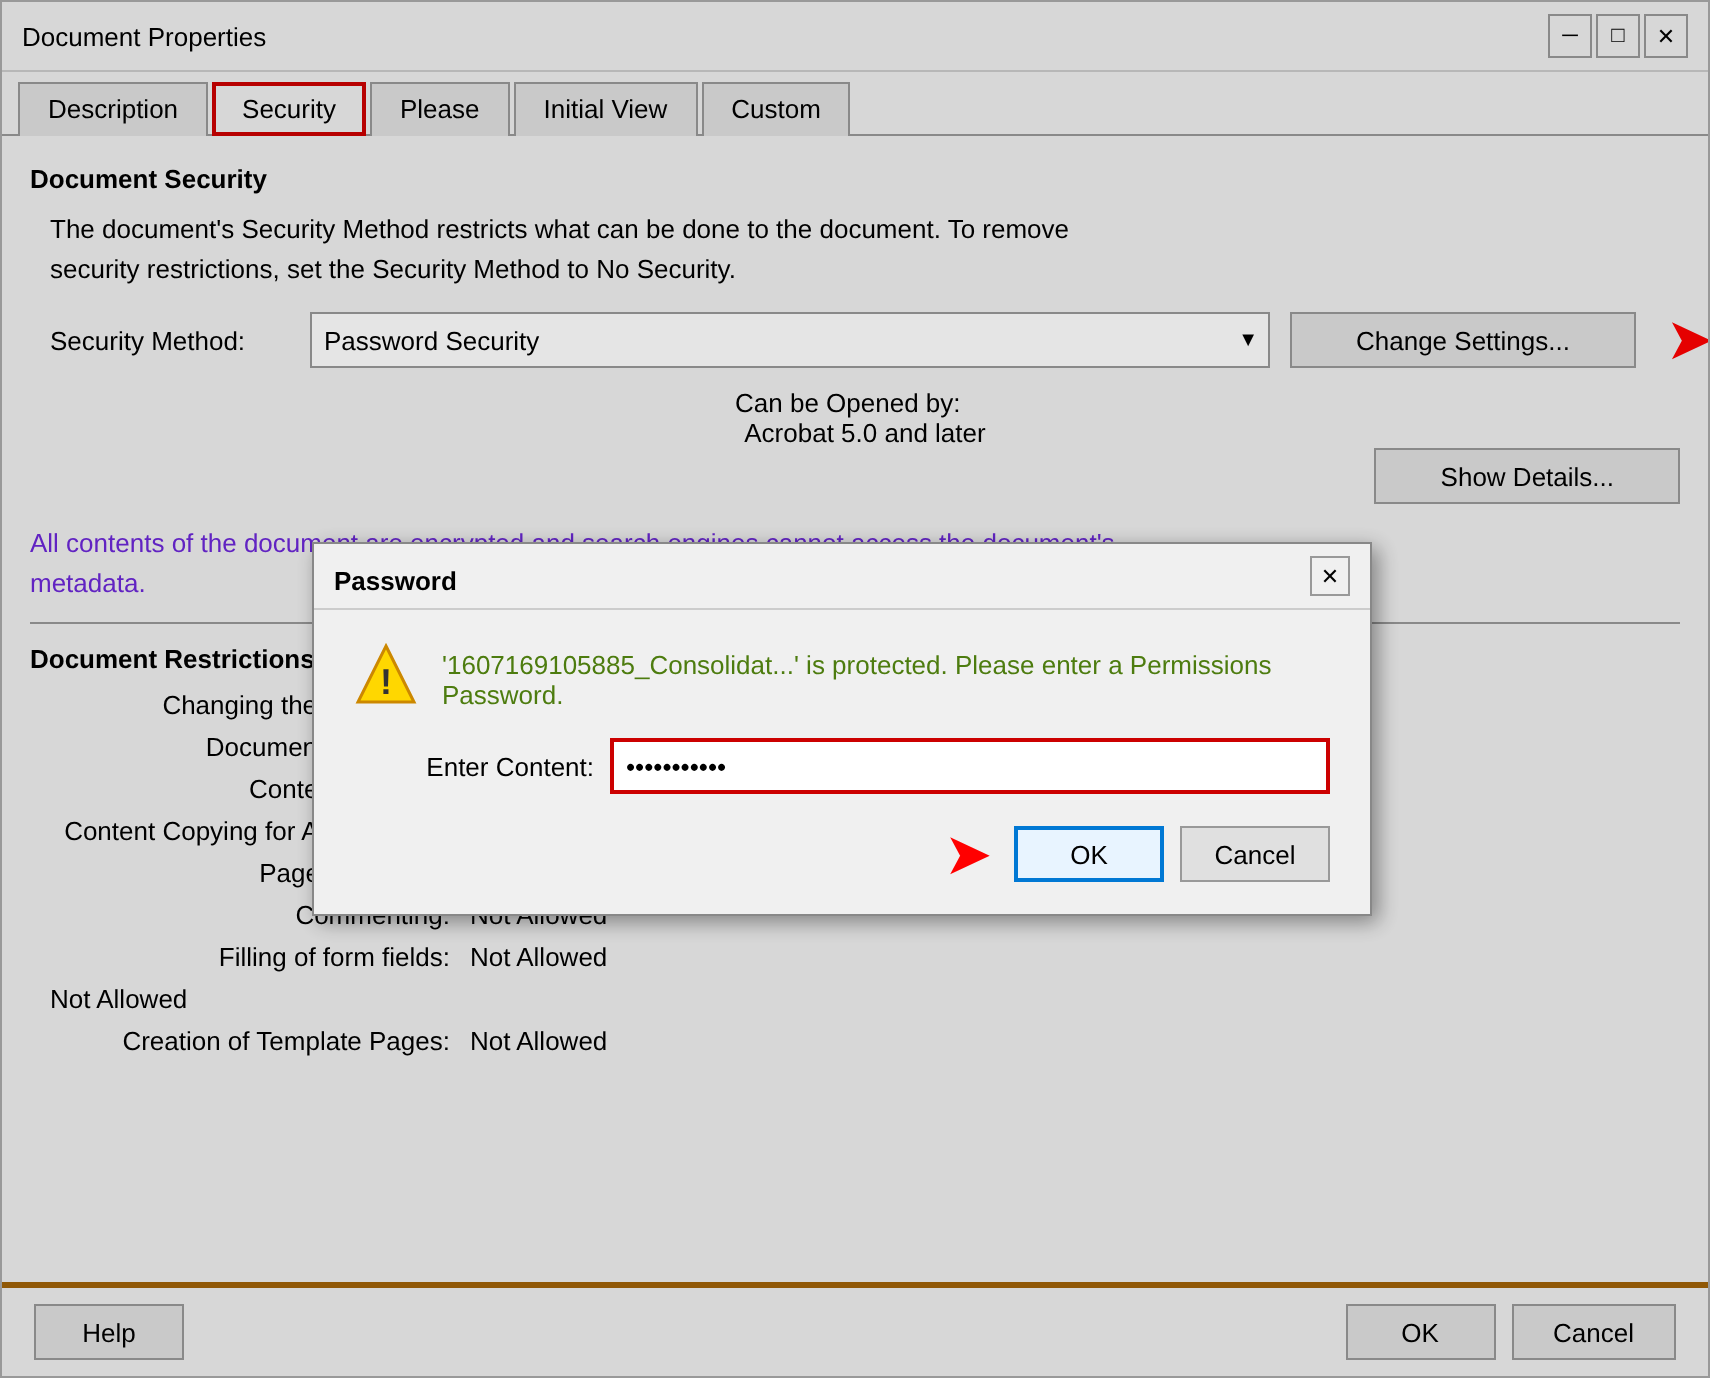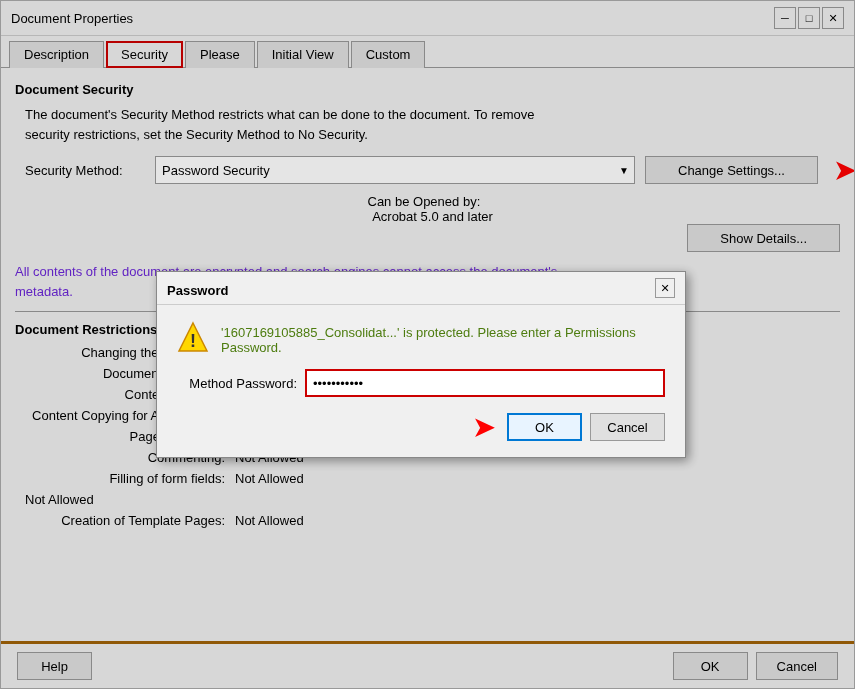--- a/index.html
+++ b/index.html
@@ -517,7 +517,7 @@
         </div>
 
         <div class="dialog-field-row">
-          <span class="dialog-field-label">Method Password:</span>
+          <span class="dialog-field-label">Enter Content:</span>
           <input type="password" class="dialog-input" value="***********" style="">
         </div>
 

